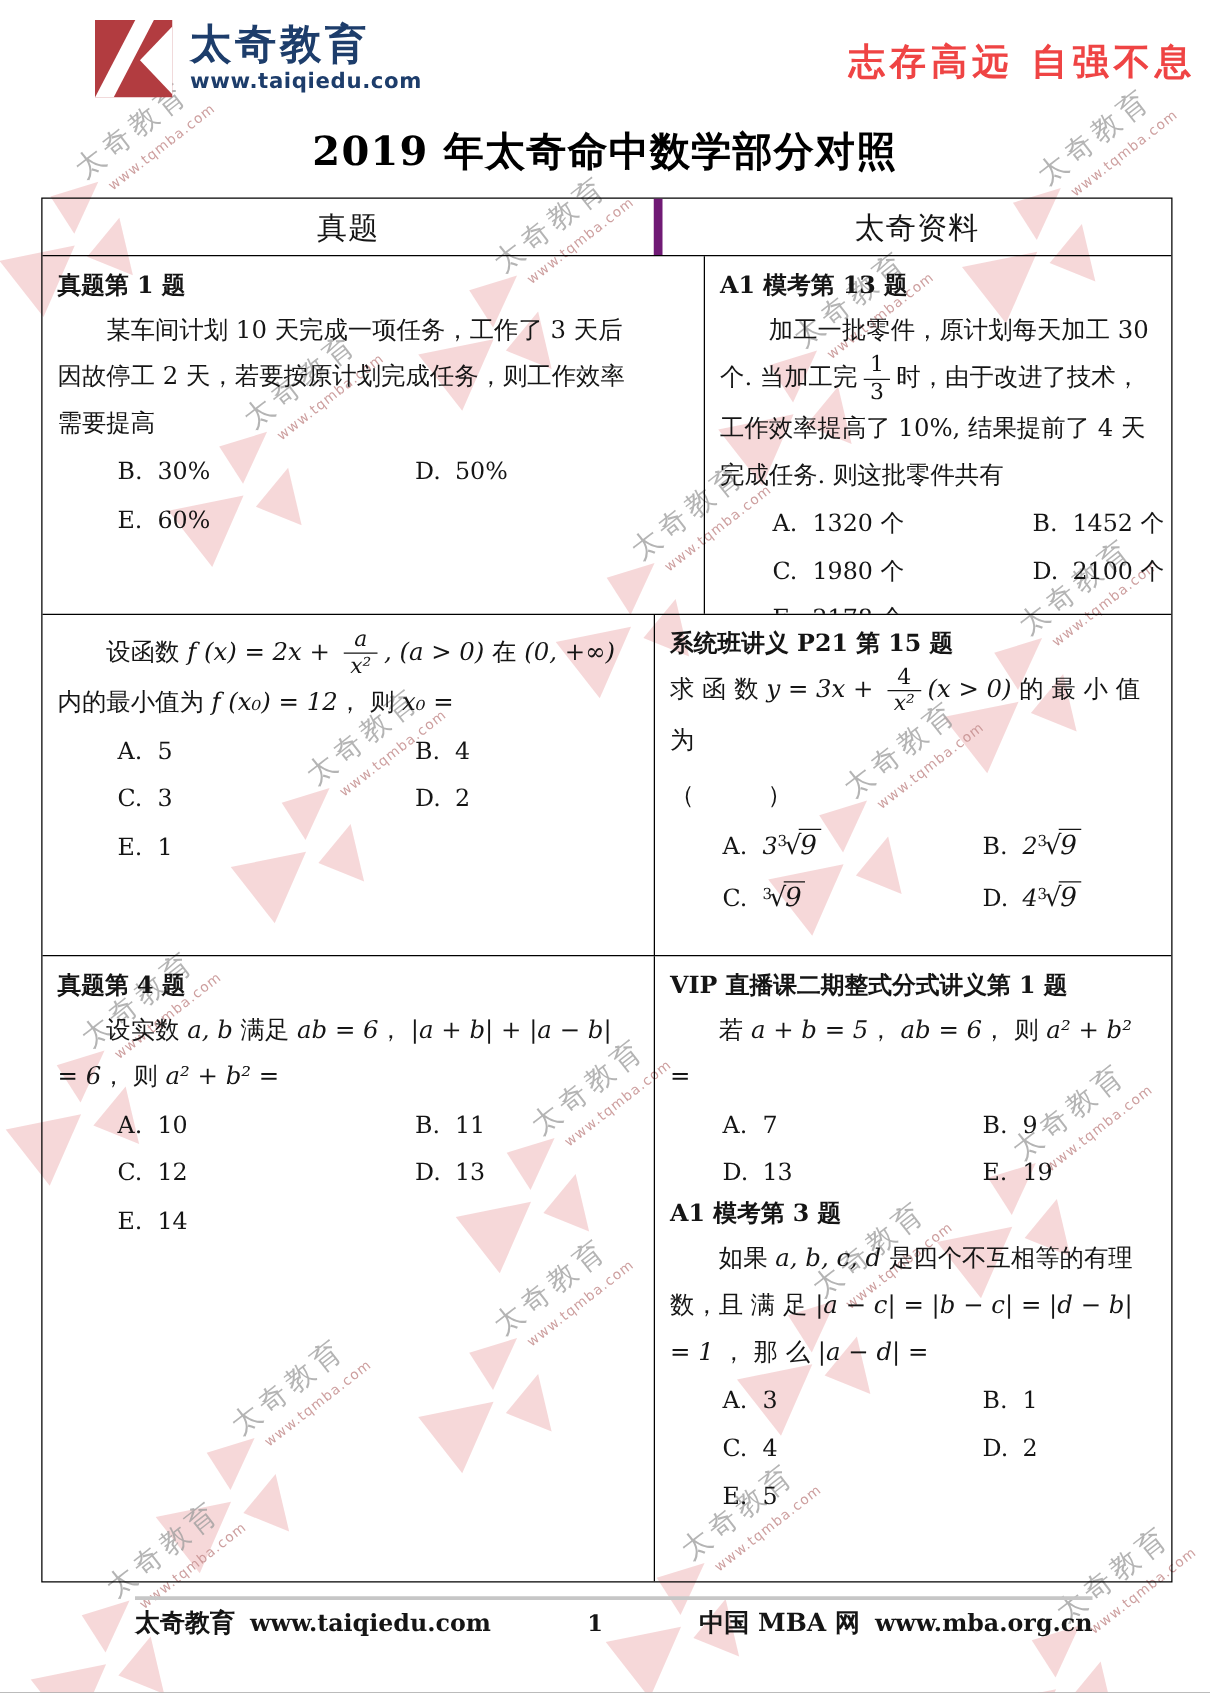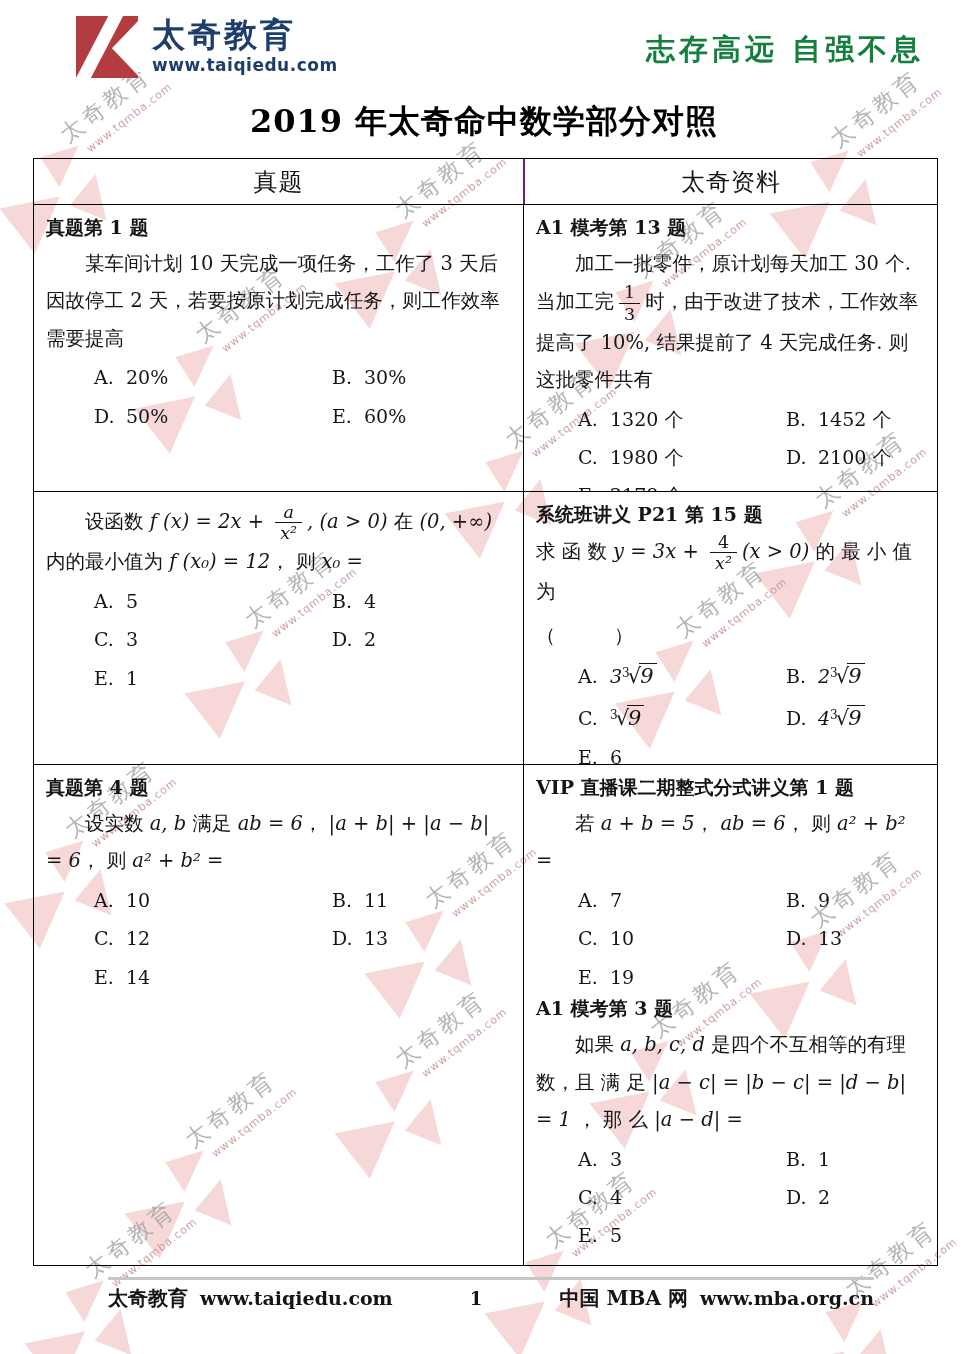--- a/index.html
+++ b/index.html
@@ -24,8 +24,8 @@
     font-family:"DejaVu Sans","Liberation Sans",sans-serif;}
   .brand-name{font-size:33px;font-weight:bold;letter-spacing:3px;line-height:1.1;}
   .brand-url{font-size:17px;font-weight:bold;letter-spacing:.5px;margin-top:2px;}
-  .slogan{position:absolute;right:44px;top:30px;font-size:29px;font-weight:900;
-    letter-spacing:4px;color:#15803d;}
+  .slogan{position:absolute;right:11px;top:30px;font-size:29px;font-weight:900;
+    letter-spacing:4px;color:#ef4444;}
   
   .doc-title{position:absolute;left:0;top:100px;width:100%;text-align:center;z-index:2;
     font-size:32px;font-weight:900;letter-spacing:1px;color:#000;}

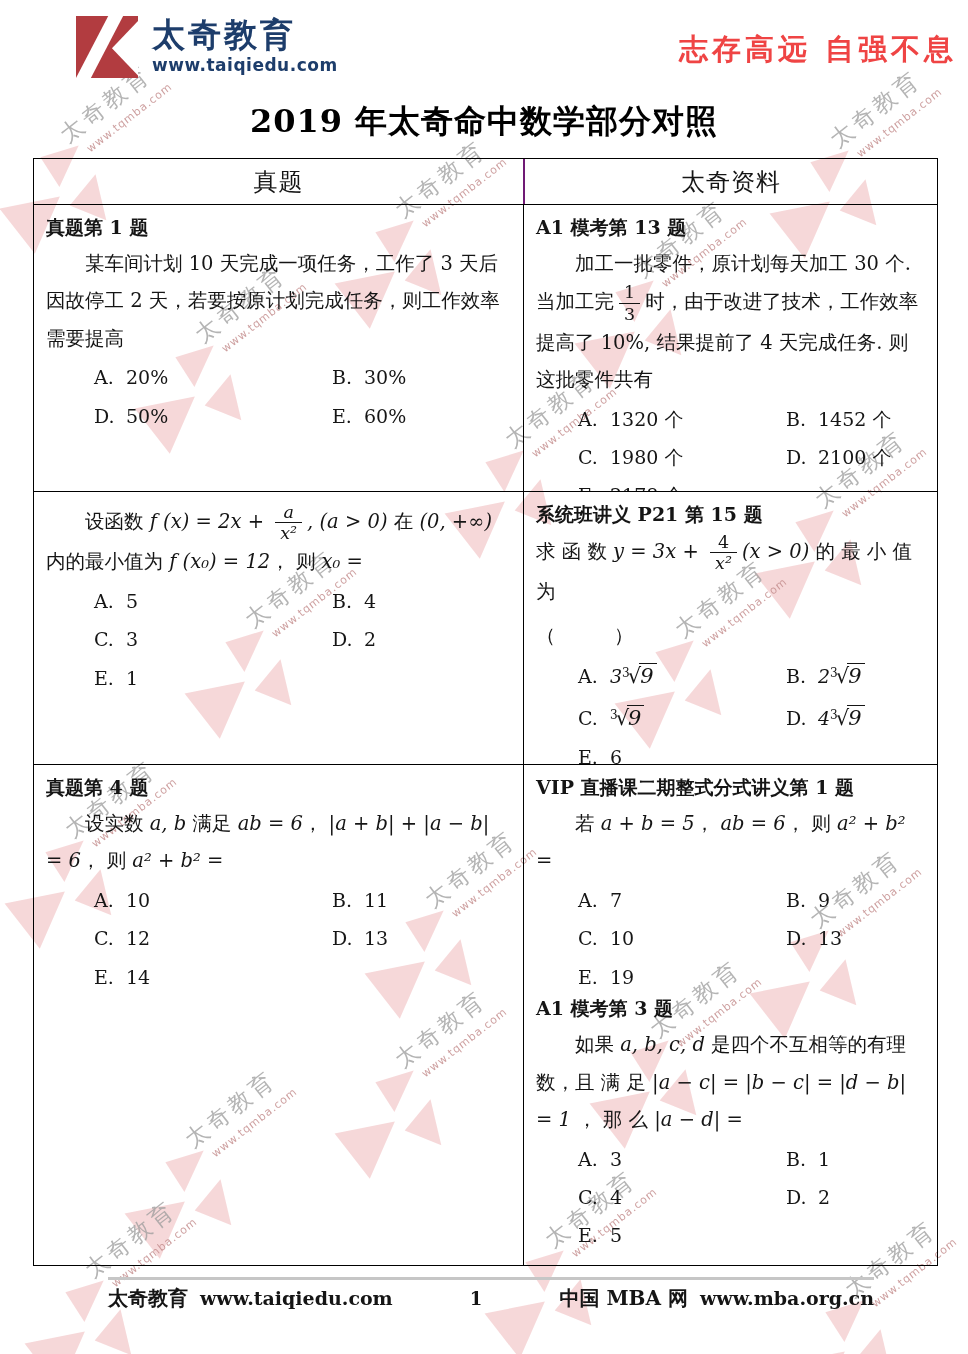--- a/index.html
+++ b/index.html
@@ -36,7 +36,7 @@
   .t-hrow{height:45px;border-bottom:1px solid #000;}
   .t-hcell{display:flex;align-items:center;justify-content:center;
     font-size:24px;letter-spacing:1px;}
-  .t-hcell + .t-hcell{border-left:2px solid #701a75;}
+  .t-hcell + .t-hcell{border-left:7px solid #701a75;}
   .t-row{border-bottom:1px solid #000;}
   .t-row:last-child{border-bottom:none;}
   .t-row:nth-child(1){height:286px;}

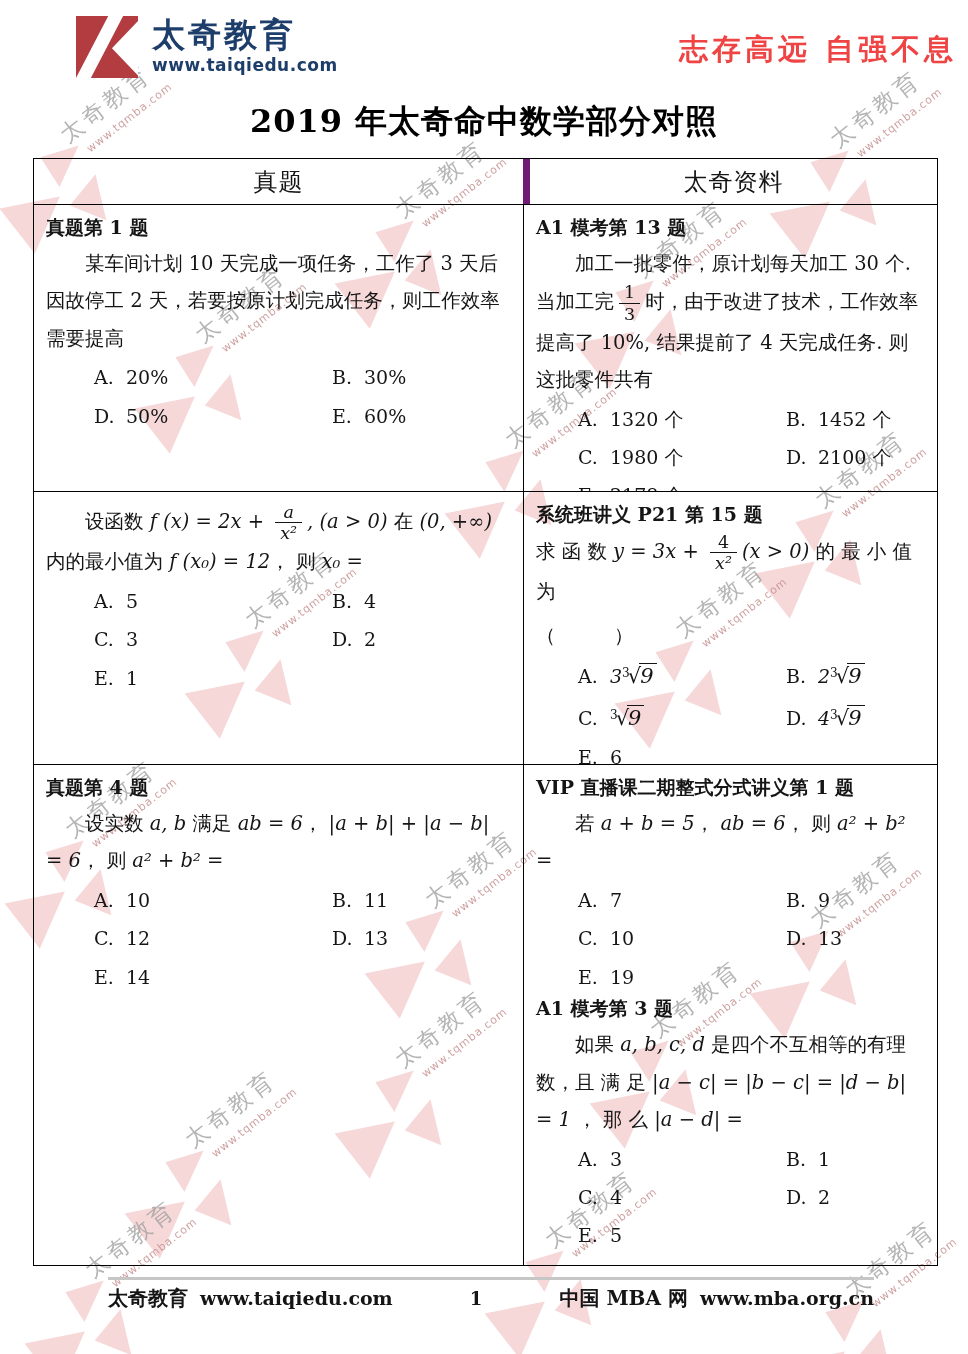--- a/index.html
+++ b/index.html
@@ -39,7 +39,7 @@
   .t-hcell + .t-hcell{border-left:7px solid #701a75;}
   .t-row{border-bottom:1px solid #000;}
   .t-row:last-child{border-bottom:none;}
-  .t-row:nth-child(1){height:286px;}
+  .t-row:nth-child(1){height:286px;gap:40px;}
   .t-row:nth-child(2){height:272px;}
   .t-row:nth-child(3){height:500px;}
   .t-cell{padding:6px 12px 0 12px;overflow:hidden;}

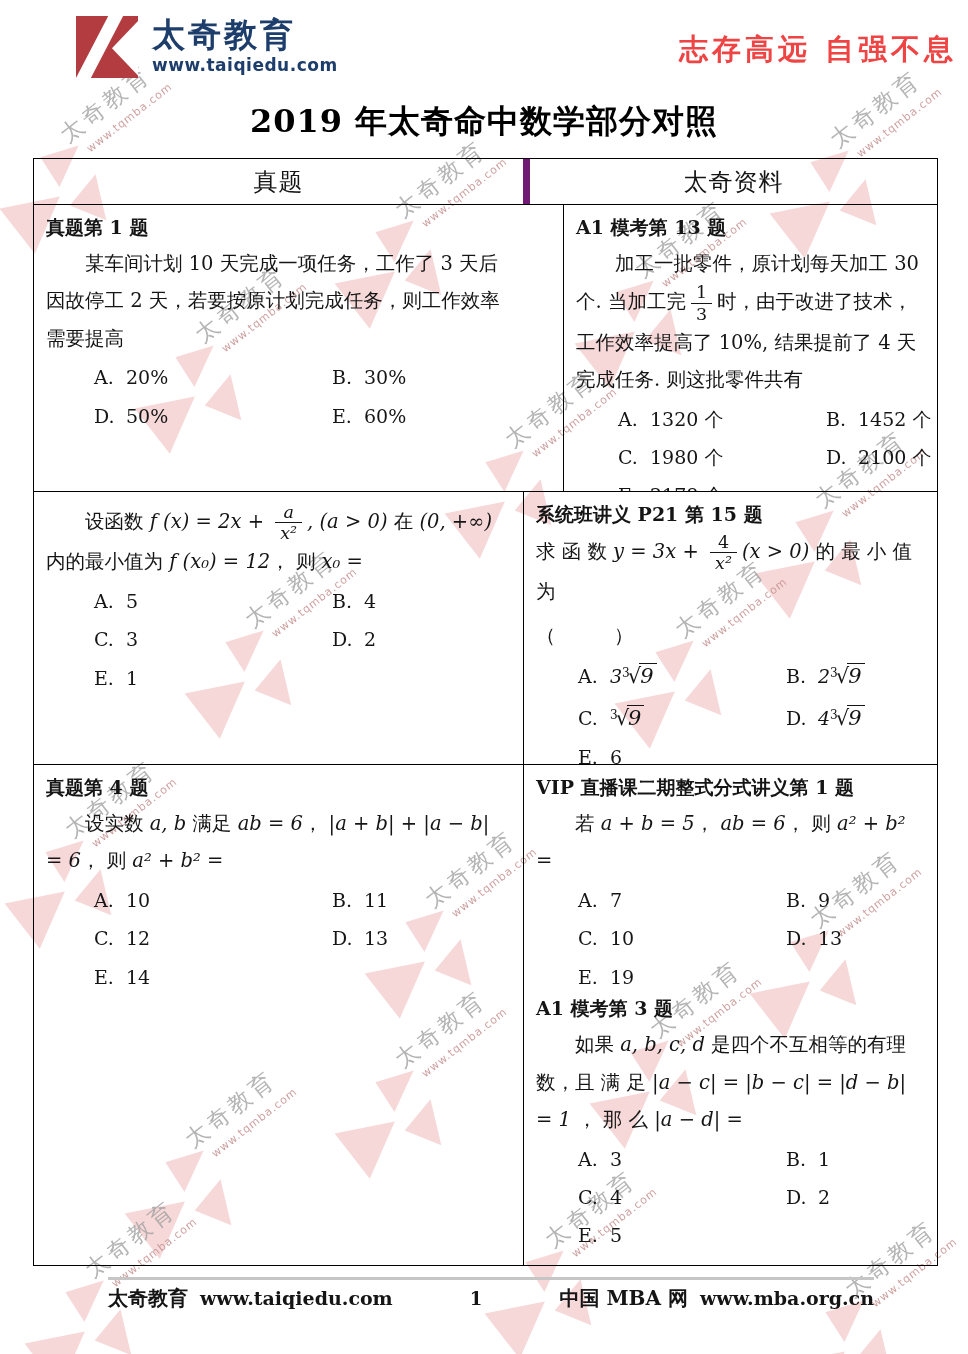--- a/index.html
+++ b/index.html
@@ -268,7 +268,6 @@
               <div class="q-heading">真题第 1 题</div>
               <p class="q-text"><span>　　某车间计划 10 天完成一项任务，工作了 3 天后因故停工 2 天，若要按原计划完成任务，则工作效率需要提高</span></p>
               <div class="q-options">
-                <div class="q-opt"><span class="q-opt-label">A.</span><span class="q-opt-val">20%</span></div>
                 <div class="q-opt"><span class="q-opt-label">B.</span><span class="q-opt-val">30%</span></div>
                 <div class="q-opt"><span class="q-opt-label">D.</span><span class="q-opt-val">50%</span></div>
                 <div class="q-opt"><span class="q-opt-label">E.</span><span class="q-opt-val">60%</span></div>

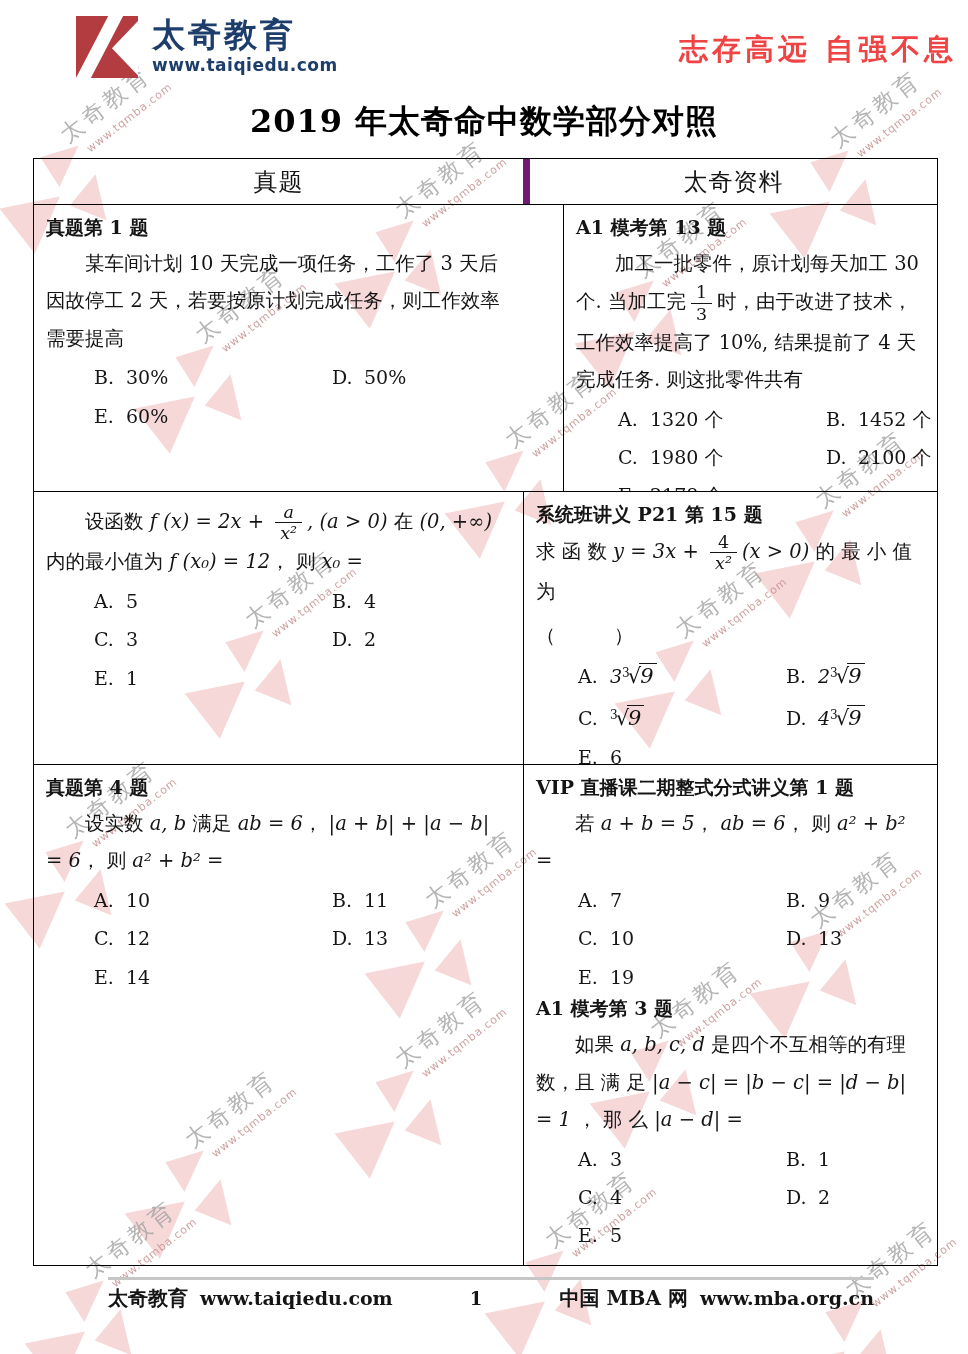--- a/index.html
+++ b/index.html
@@ -320,7 +320,6 @@
                 <div class="q-opt"><span class="q-opt-label">B.</span><span class="q-opt-val"><span class="mi">2</span><span class="root"><span class="ridx">3</span><span class="rsign">√</span><span class="rrad">9</span></span></span></div>
                 <div class="q-opt"><span class="q-opt-label">C.</span><span class="q-opt-val"><span class="root"><span class="ridx">3</span><span class="rsign">√</span><span class="rrad">9</span></span></span></div>
                 <div class="q-opt"><span class="q-opt-label">D.</span><span class="q-opt-val"><span class="mi">4</span><span class="root"><span class="ridx">3</span><span class="rsign">√</span><span class="rrad">9</span></span></span></div>
-                <div class="q-opt"><span class="q-opt-label">E.</span><span class="q-opt-val">6</span></div>
               </div>
             </div>
           </div>

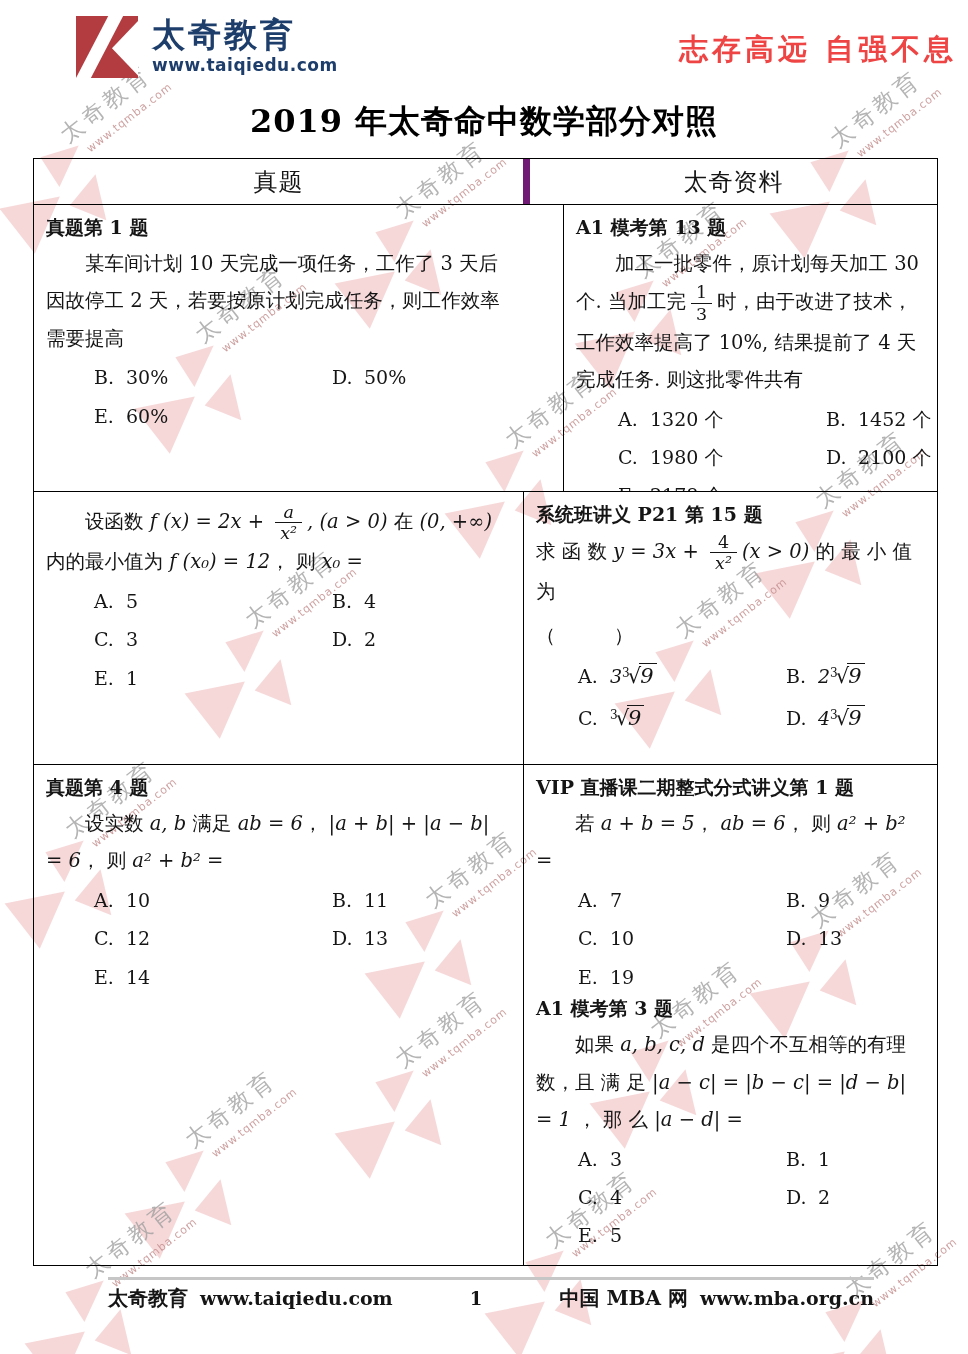--- a/index.html
+++ b/index.html
@@ -345,7 +345,6 @@
               <div class="q-options">
                 <div class="q-opt"><span class="q-opt-label">A.</span><span class="q-opt-val">7</span></div>
                 <div class="q-opt"><span class="q-opt-label">B.</span><span class="q-opt-val">9</span></div>
-                <div class="q-opt"><span class="q-opt-label">C.</span><span class="q-opt-val">10</span></div>
                 <div class="q-opt"><span class="q-opt-label">D.</span><span class="q-opt-val">13</span></div>
                 <div class="q-opt"><span class="q-opt-label">E.</span><span class="q-opt-val">19</span></div>
               </div>

